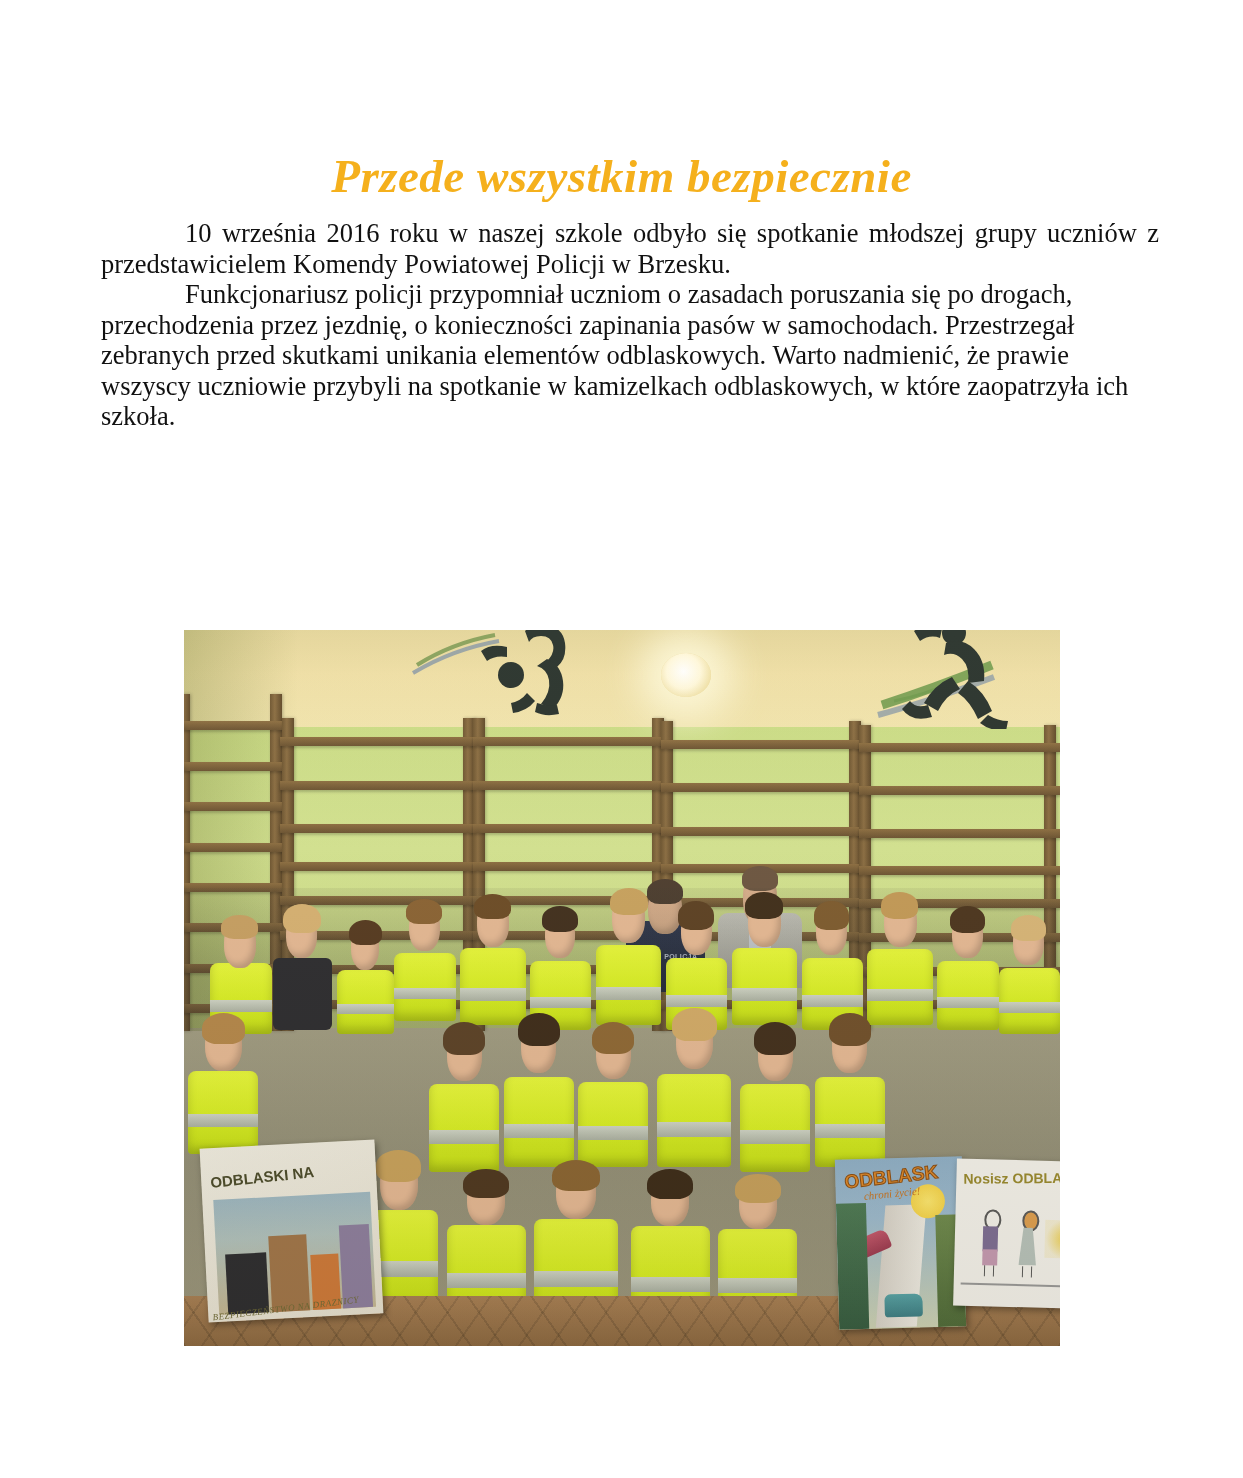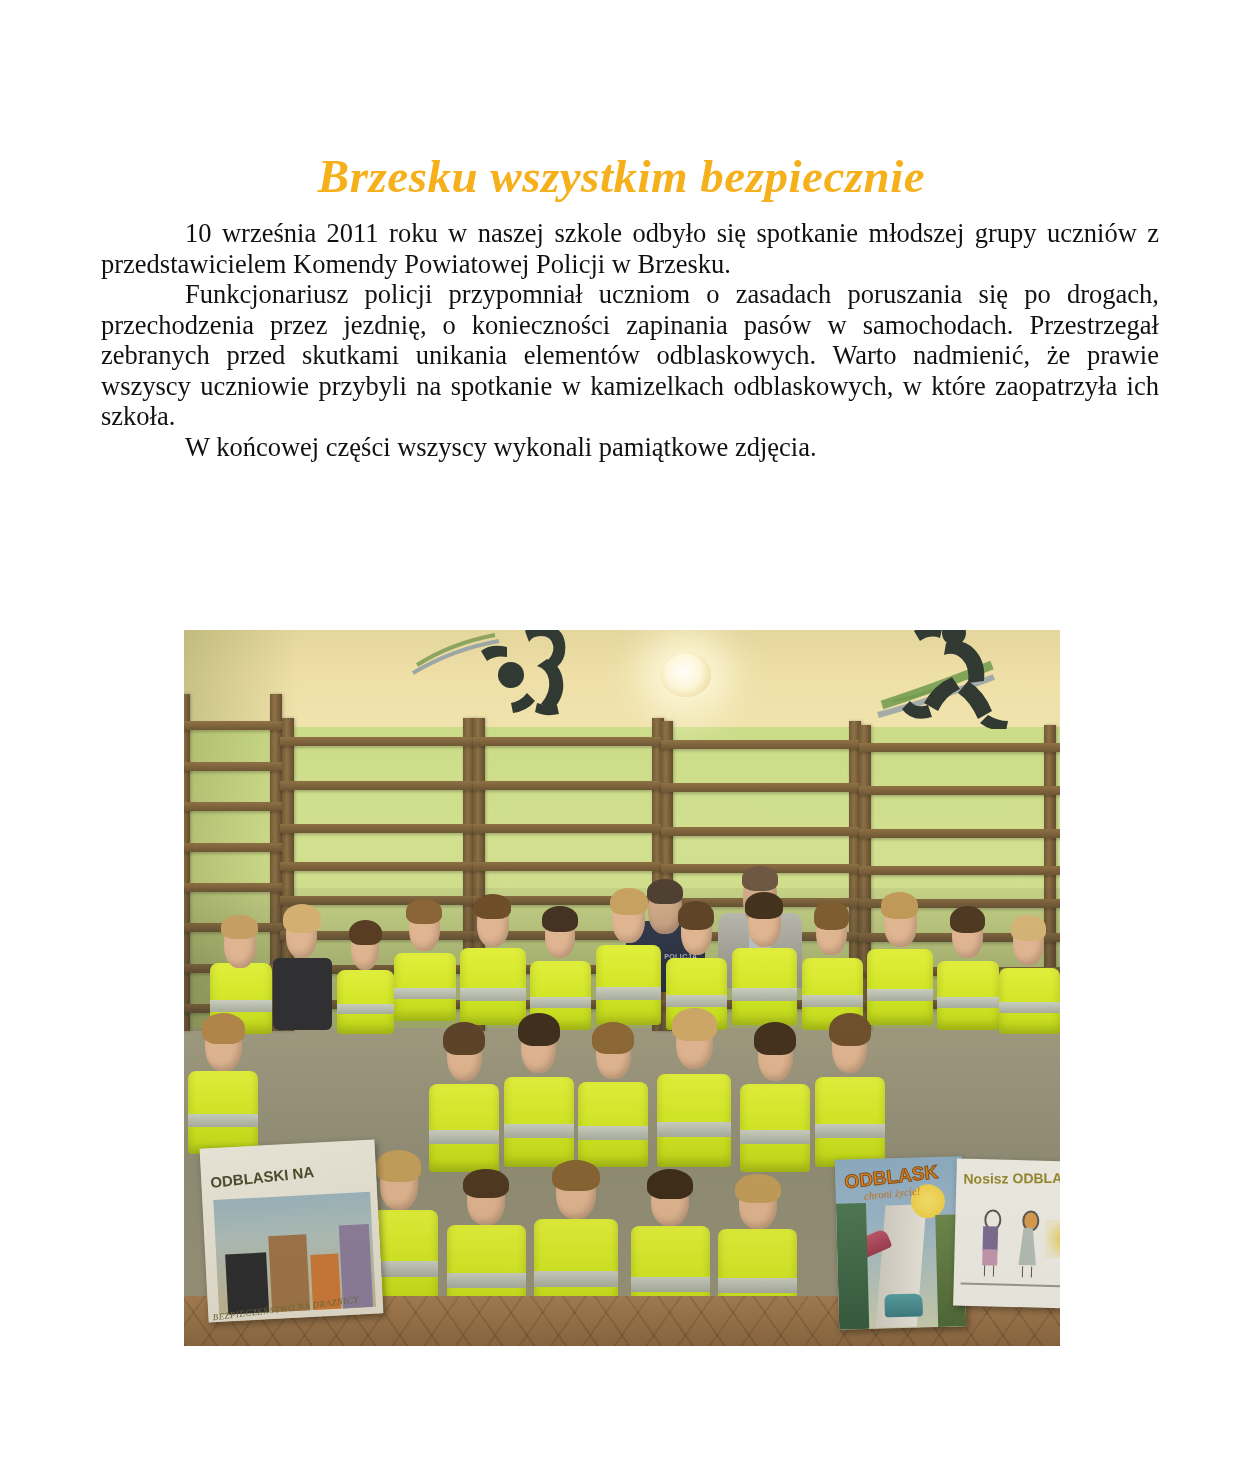--- a/index.html
+++ b/index.html
@@ -287,7 +287,7 @@
 
 <div class="page">
 
-  <h1 class="title">Brzesku wszystkim bezpiecznie</h1>
+  <h1 class="title">Przede wszystkim bezpiecznie</h1>
 
   <div class="article">
     <p>10 września  2011 roku w naszej szkole odbyło się  spotkanie  młodszej grupy uczniów z przedstawicielem Komendy Powiatowej Policji w Brzesku.</p>

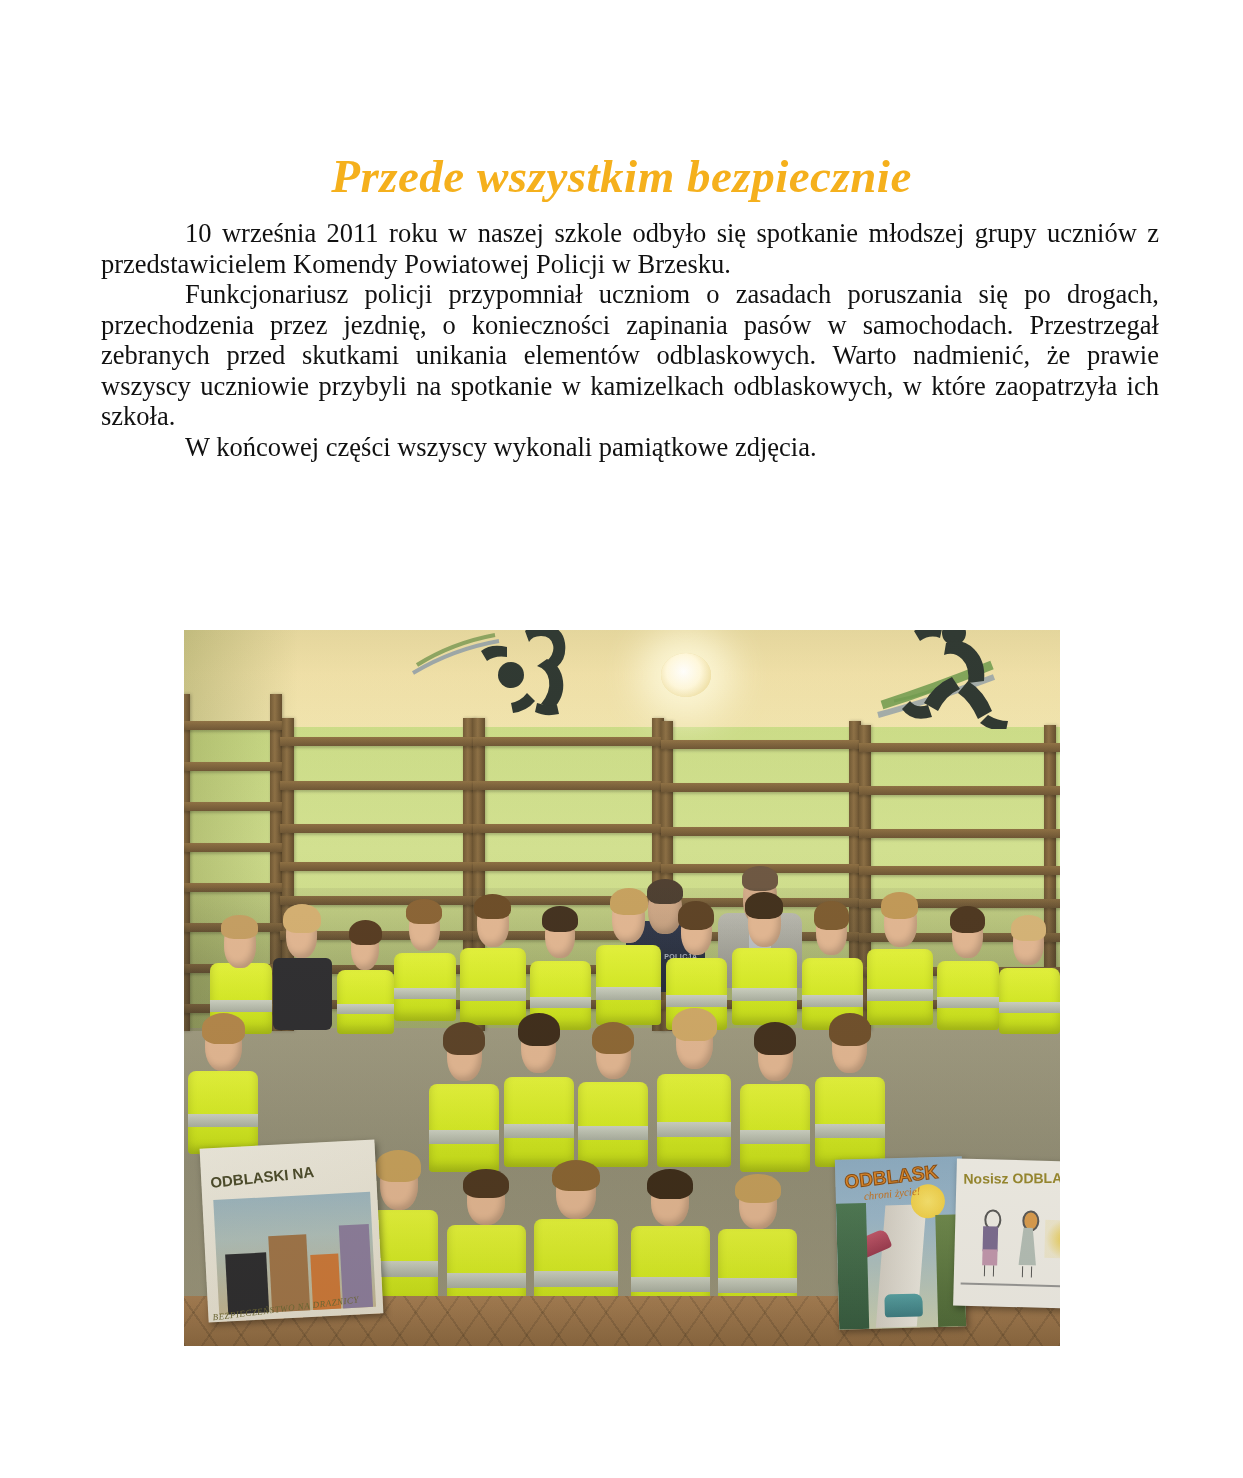--- a/index.html
+++ b/index.html
@@ -290,7 +290,7 @@
   <h1 class="title">Przede wszystkim bezpiecznie</h1>
 
   <div class="article">
-    <p>10 września  2011 roku w naszej szkole odbyło się  spotkanie  młodszej grupy uczniów z przedstawicielem Komendy Powiatowej Policji w Brzesku.</p>
+    <p>10 września  2016 roku w naszej szkole odbyło się  spotkanie  młodszej grupy uczniów z przedstawicielem Komendy Powiatowej Policji w Brzesku.</p>
     <p>Funkcjonariusz policji przypomniał uczniom o zasadach   poruszania się po drogach, przechodzenia przez jezdnię, o konieczności zapinania pasów w samochodach. Przestrzegał zebranych przed skutkami unikania elementów odblaskowych. Warto nadmienić, że prawie wszyscy uczniowie przybyli na spotkanie w kamizelkach odblaskowych, w które zaopatrzyła ich szkoła.</p>
     <p class="last-left">W końcowej części wszyscy wykonali pamiątkowe zdjęcia.</p>
   </div>

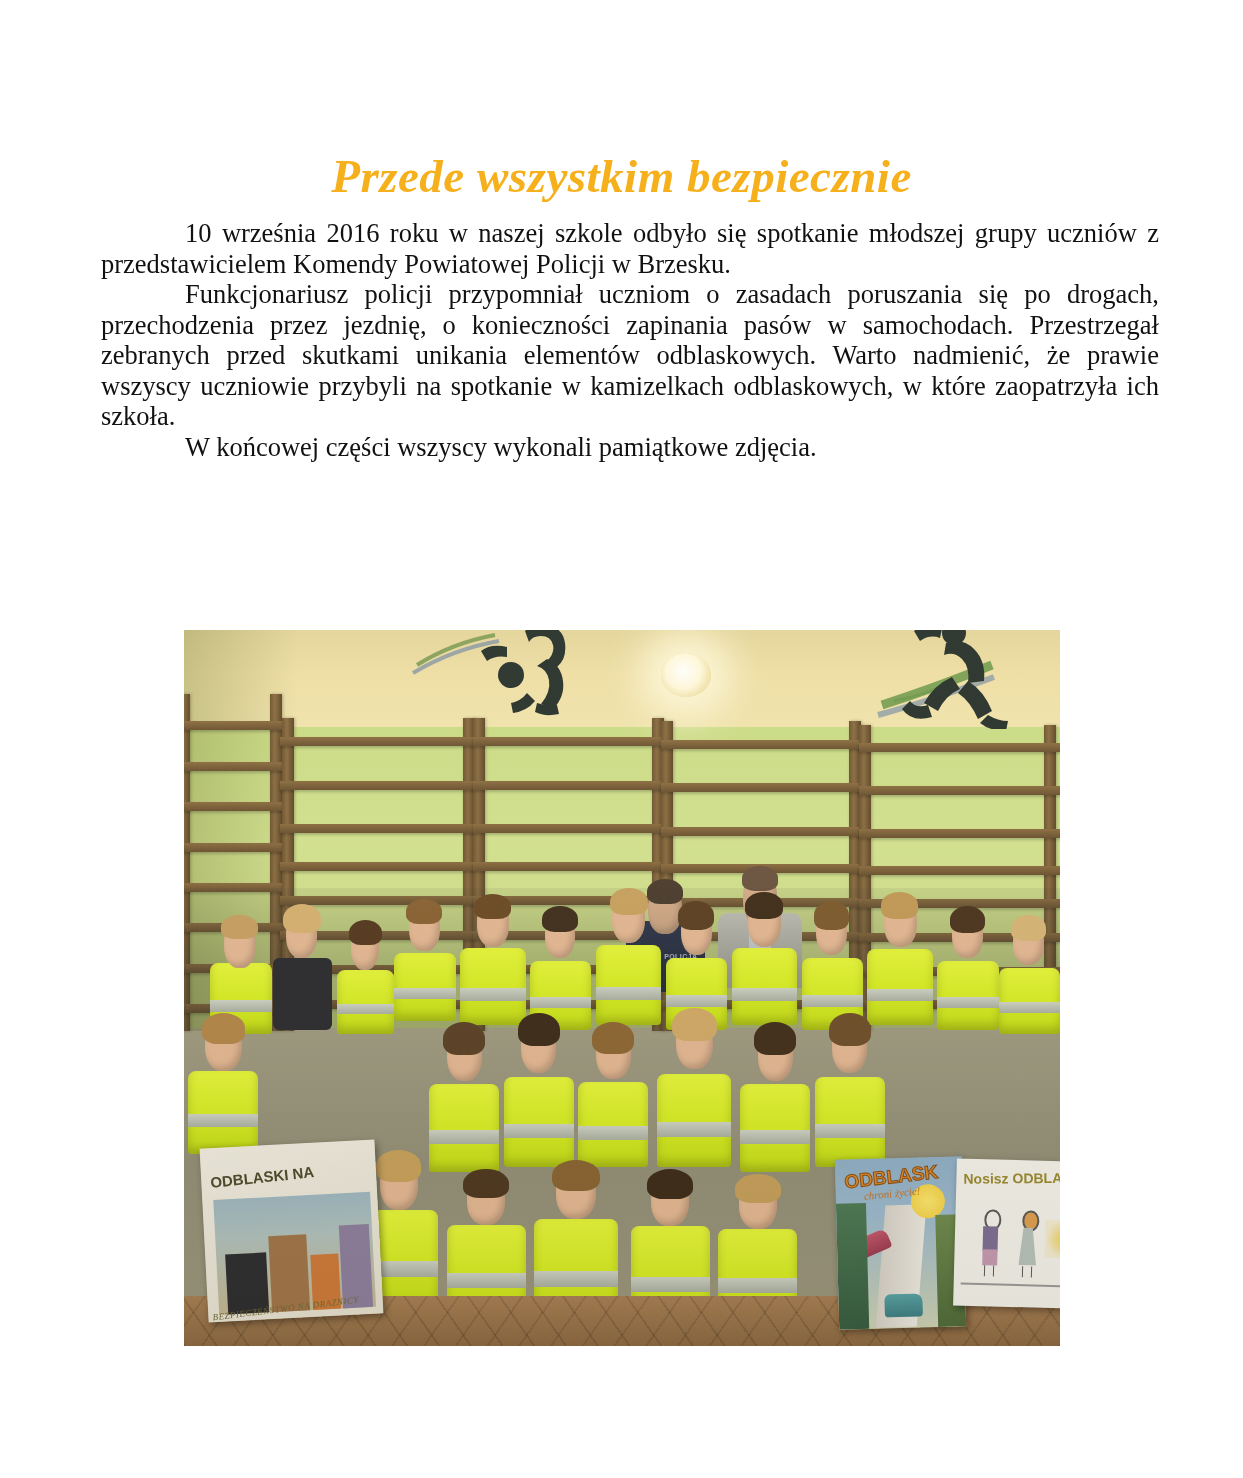--- a/index.html
+++ b/index.html
@@ -292,7 +292,6 @@
   <div class="article">
     <p>10 września  2016 roku w naszej szkole odbyło się  spotkanie  młodszej grupy uczniów z przedstawicielem Komendy Powiatowej Policji w Brzesku.</p>
     <p>Funkcjonariusz policji przypomniał uczniom o zasadach   poruszania się po drogach, przechodzenia przez jezdnię, o konieczności zapinania pasów w samochodach. Przestrzegał zebranych przed skutkami unikania elementów odblaskowych. Warto nadmienić, że prawie wszyscy uczniowie przybyli na spotkanie w kamizelkach odblaskowych, w które zaopatrzyła ich szkoła.</p>
-    <p class="last-left">W końcowej części wszyscy wykonali pamiątkowe zdjęcia.</p>
   </div>
 
   <figure class="photo-wrap" style="margin:0;">

